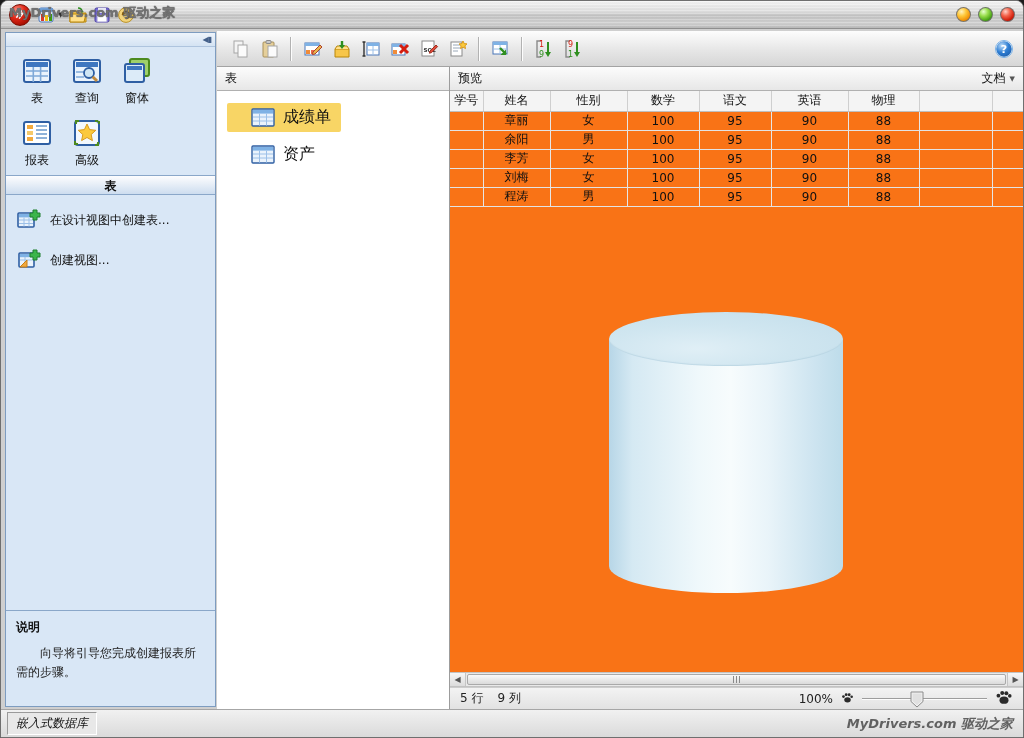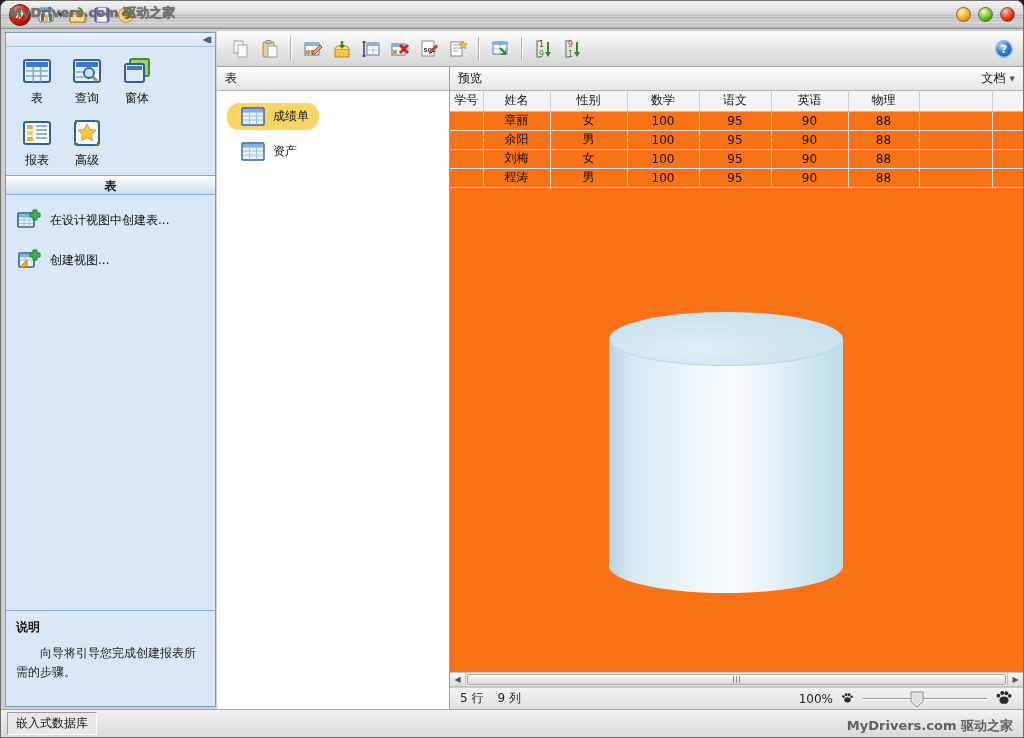--- a/index.html
+++ b/index.html
@@ -65,7 +65,7 @@
   
   .mid-panel { flex: 0 0 233px; background: #fff; border-right: 1px solid #9c9c9c; display: flex; flex-direction: column; }
   .mid-list { padding: 12px 10px; display: flex; flex-direction: column; gap: 8px; align-items: flex-start; }
-  .list-item { display: inline-flex; align-items: center; gap: 8px; font-size: 12px; color: #111; padding: 4px 10px 4px 14px; border-radius: 12px; }
+  .list-item { display: inline-flex; align-items: center; gap: 8px; font-size: 16px; color: #111; padding: 4px 10px 4px 24px; border-radius: 2px; }
   .list-item.selected { background: #f8d565; }
 
   

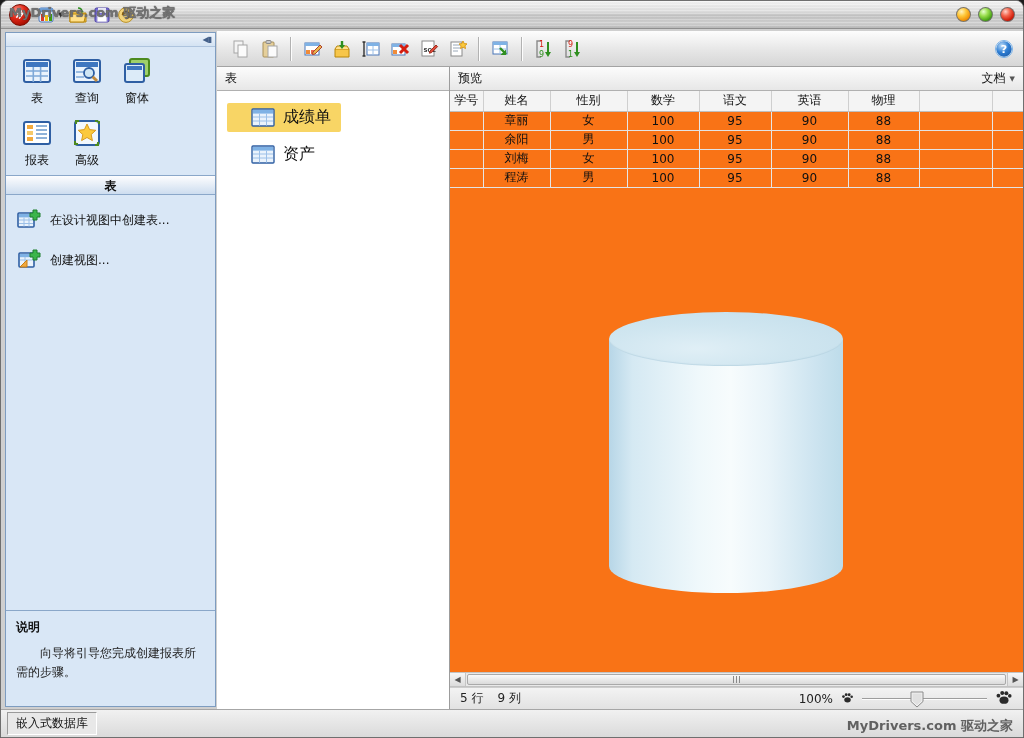--- a/index.html
+++ b/index.html
@@ -455,6 +455,17 @@
                   </tr>
                   <tr>
                     <td></td>
+                    <td>李芳</td>
+                    <td>女</td>
+                    <td>100</td>
+                    <td>95</td>
+                    <td>90</td>
+                    <td>88</td>
+                    <td></td>
+                    <td></td>
+                  </tr>
+                  <tr>
+                    <td></td>
                     <td>刘梅</td>
                     <td>女</td>
                     <td>100</td>

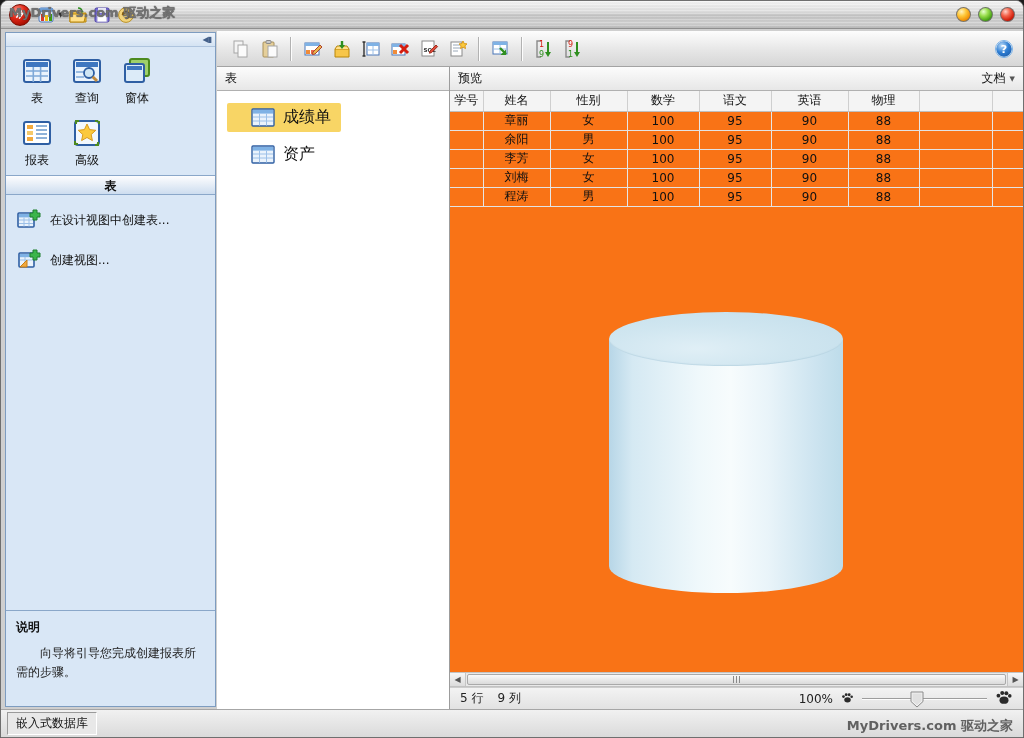--- a/index.html
+++ b/index.html
@@ -111,8 +111,8 @@
   .paw-lg svg { width: 18px; height: 18px; }
 
   
-  .statusbar { flex: 0 0 26px; display: flex; align-items: flex-end; gap: 6px; padding: 2px 6px;
-    background: linear-gradient(180deg,#f1f1f1,#dadada); border-top: 1px solid #a6a6a6; position: relative; }
+  .statusbar { flex: 0 0 26px; display: flex; align-items: center; gap: 6px; padding: 2px 6px;
+    background: linear-gradient(180deg,#f1f1f1,#dadada); border-top: 1px solid #a6a6a6; position: relative; font-style: italic; }
   .sb-cell { font-size: 12px; color: #111; padding: 2px 8px; background: #e8e8e8;
     border: 1px solid; border-color: #9a9a9a #ffffff #ffffff #9a9a9a; }
   .watermark-bottom { margin-left: auto; font-size: 13px; font-weight: bold; color: rgba(90,90,90,.95); padding-right: 4px; }

